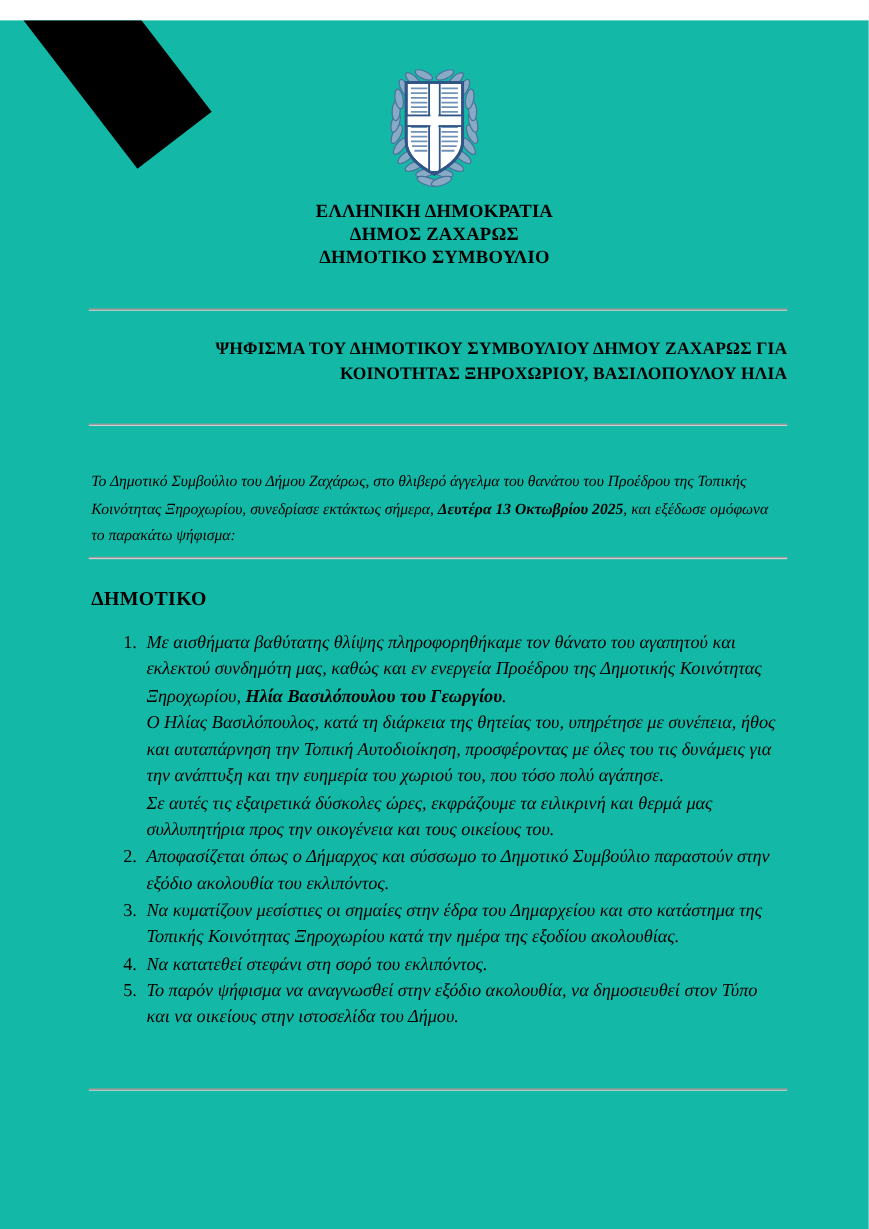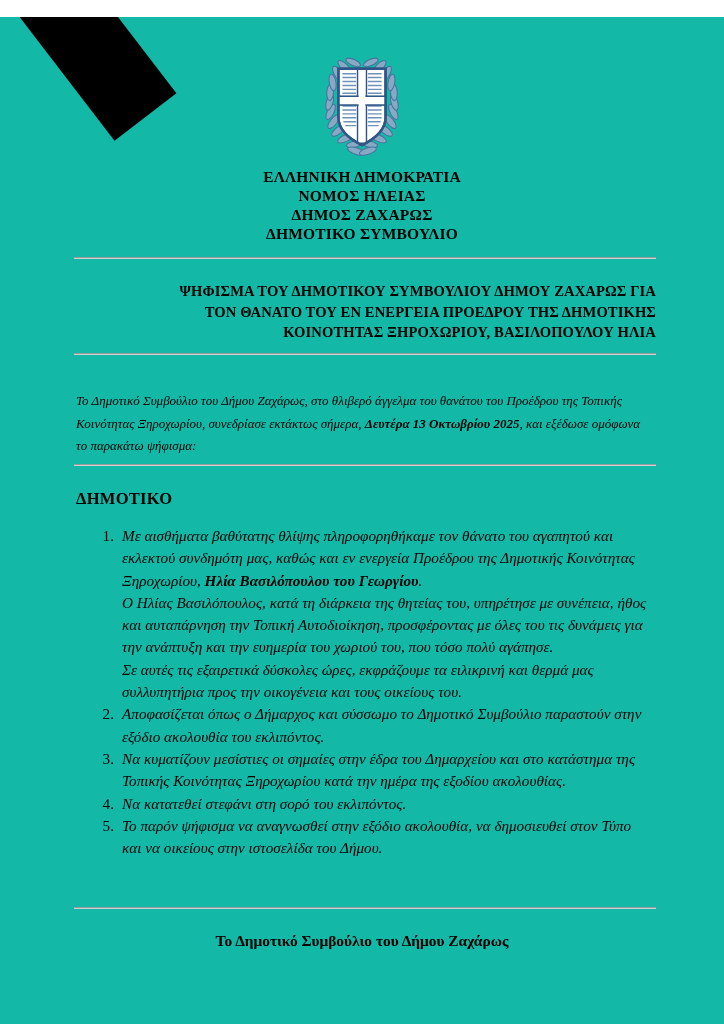--- a/index.html
+++ b/index.html
@@ -244,7 +244,6 @@
 
   <div class="header-block">
     <div class="hline">ΕΛΛΗΝΙΚΗ ΔΗΜΟΚΡΑΤΙΑ</div>
-    <div class="hline">ΝΟΜΟΣ ΗΛΕΙΑΣ</div>
     <div class="hline">ΔΗΜΟΣ ΖΑΧΑΡΩΣ</div>
     <div class="hline">ΔΗΜΟΤΙΚΟ ΣΥΜΒΟΥΛΙΟ</div>
   </div>

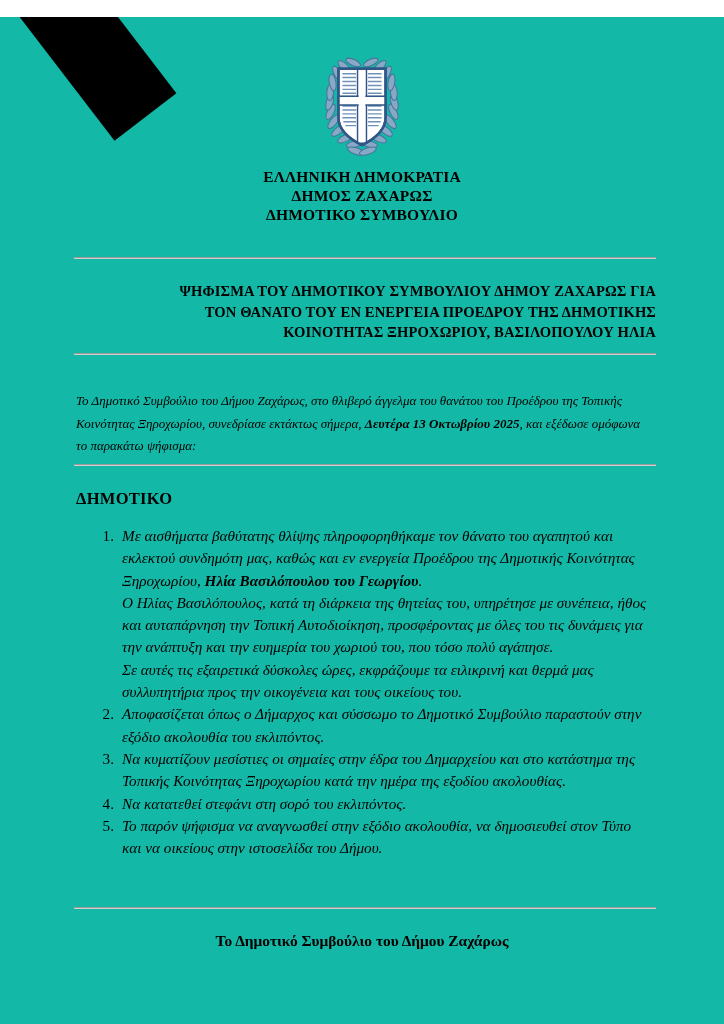--- a/index.html
+++ b/index.html
@@ -252,7 +252,6 @@
 
   <div class="doc-title">
     <div>ΨΗΦΙΣΜΑ ΤΟΥ ΔΗΜΟΤΙΚΟΥ ΣΥΜΒΟΥΛΙΟΥ ΔΗΜΟΥ ΖΑΧΑΡΩΣ ΓΙΑ</div>
-    <div>ΤΟΝ ΘΑΝΑΤΟ ΤΟΥ ΕΝ ΕΝΕΡΓΕΙΑ ΠΡΟΕΔΡΟΥ ΤΗΣ ΔΗΜΟΤΙΚΗΣ</div>
     <div>ΚΟΙΝΟΤΗΤΑΣ ΞΗΡΟΧΩΡΙΟΥ, ΒΑΣΙΛΟΠΟΥΛΟΥ ΗΛΙΑ</div>
   </div>
 

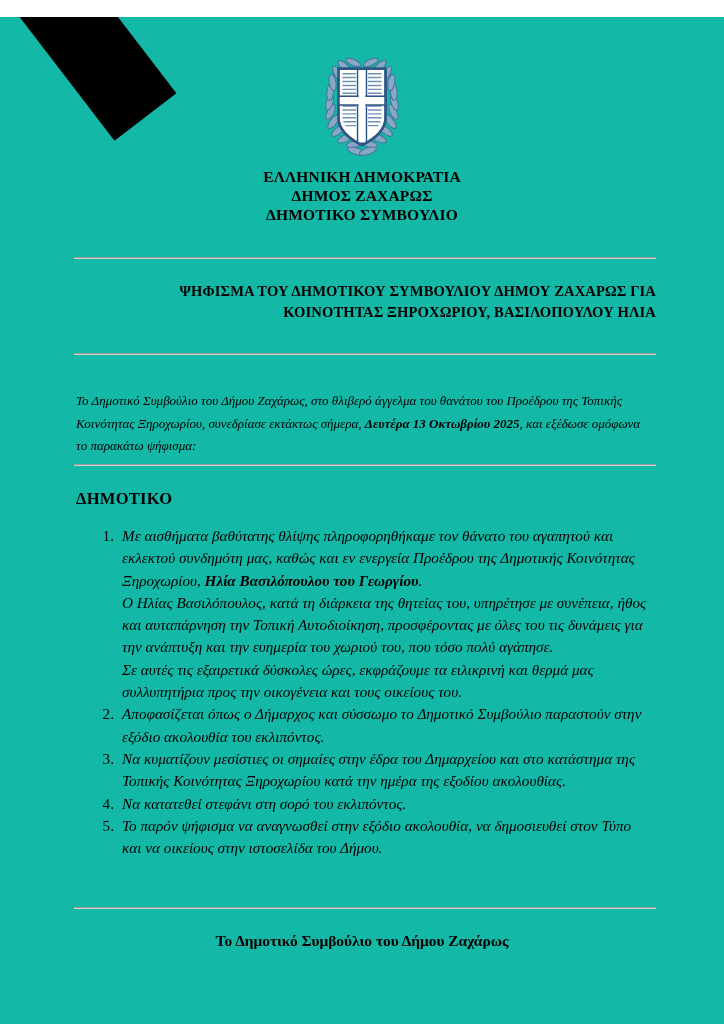--- a/index.html
+++ b/index.html
@@ -298,7 +298,6 @@
 
   <div class="hrule r4"></div>
 
-  <div class="footer-sig">Το Δημοτικό Συμβούλιο του Δήμου Ζαχάρως</div>
 
 </div>
 

